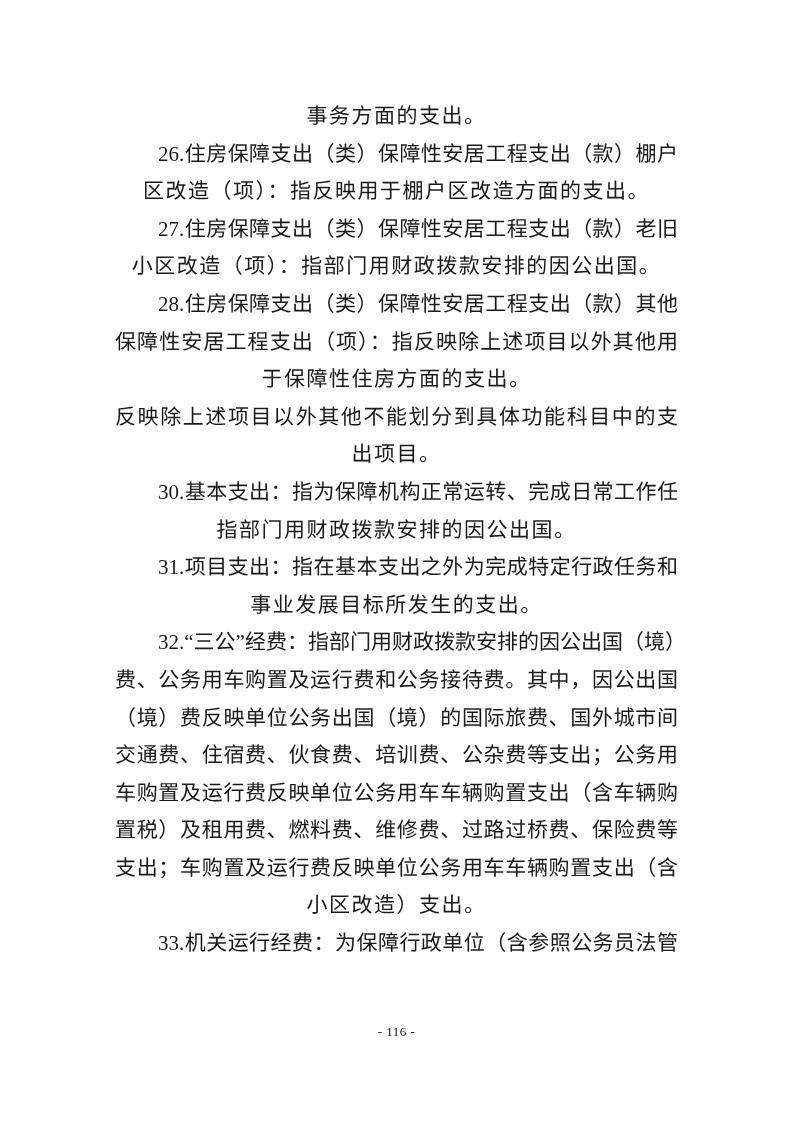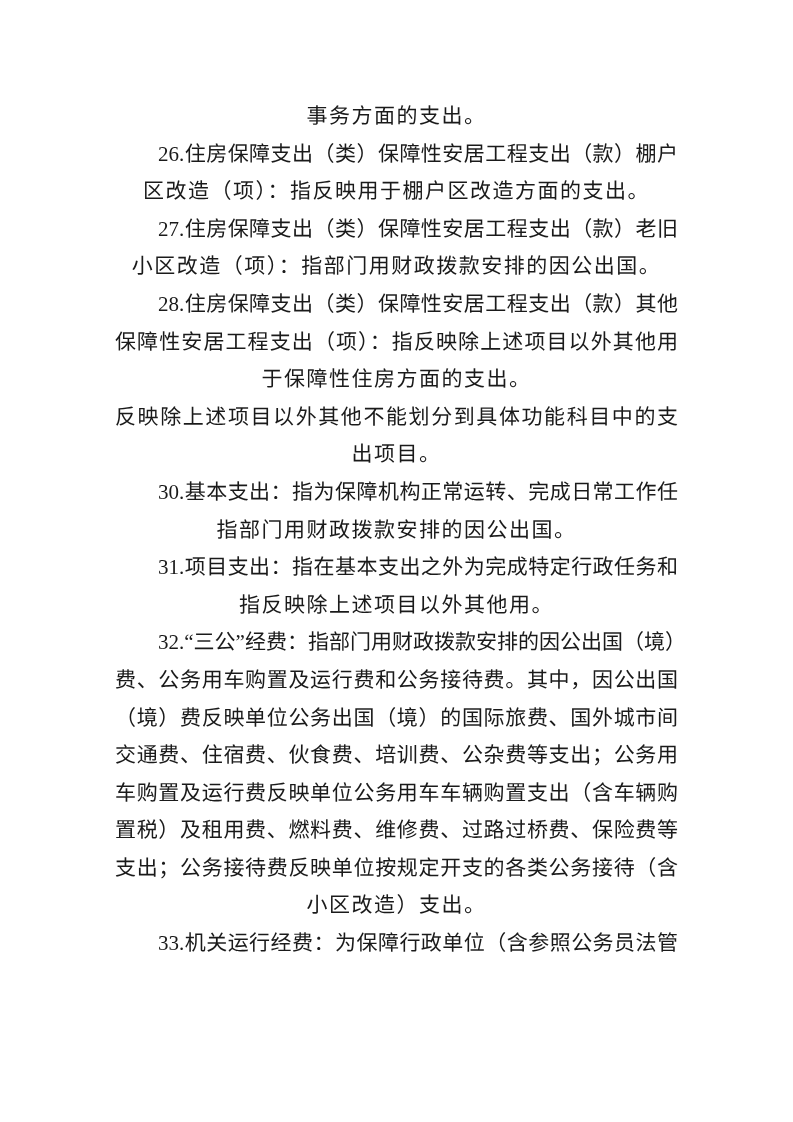--- a/index.html
+++ b/index.html
@@ -70,7 +70,7 @@
       <div class="line fill indent">30.基本支出：指为保障机构正常运转、完成日常工作任</div>
       <div class="line end">指部门用财政拨款安排的因公出国。</div>
       <div class="line fill indent">31.项目支出：指在基本支出之外为完成特定行政任务和</div>
-      <div class="line end">指反映除上述项目以外其他用。</div>
+      <div class="line end">事业发展目标所发生的支出。</div>
       <div class="line fill indent">32.“三公”经费：指部门用财政拨款安排的因公出国（境）</div>
       <div class="line fill">费、公务用车购置及运行费和公务接待费。其中，因公出国</div>
       <div class="line fill">（境）费反映单位公务出国（境）的国际旅费、国外城市间</div>

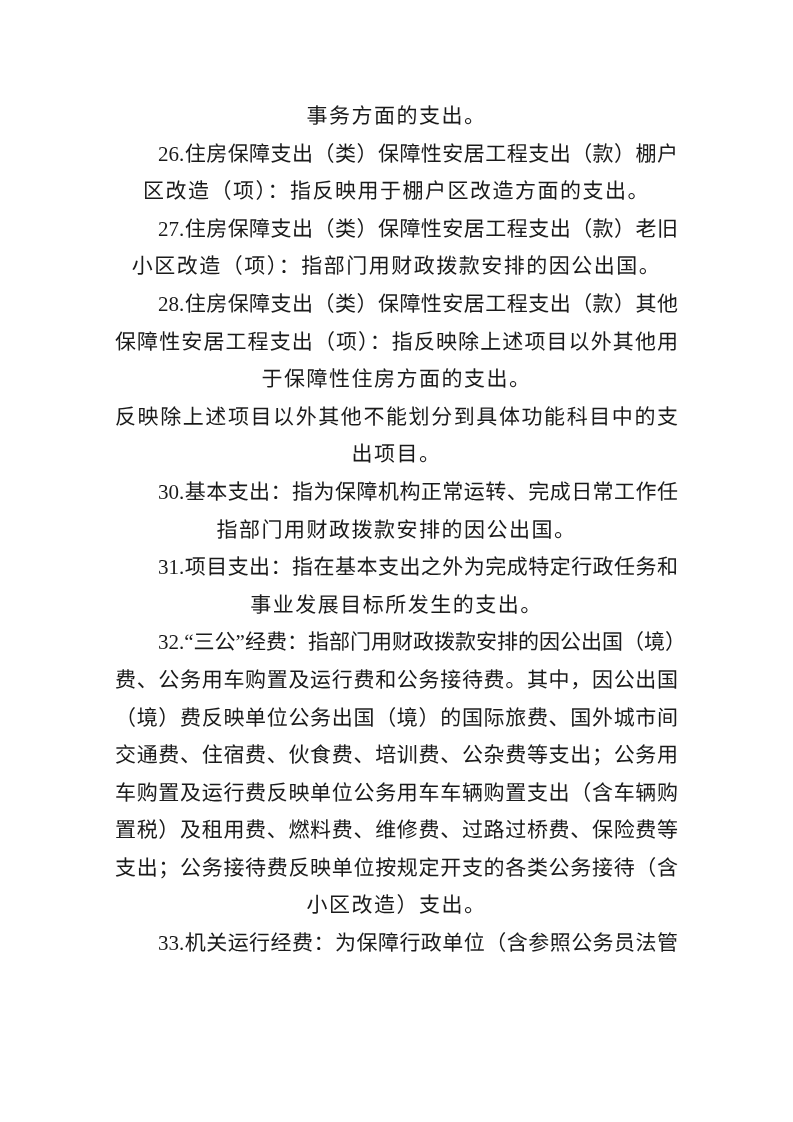--- a/index.html
+++ b/index.html
@@ -77,7 +77,7 @@
       <div class="line fill">交通费、住宿费、伙食费、培训费、公杂费等支出；公务用</div>
       <div class="line fill">车购置及运行费反映单位公务用车车辆购置支出（含车辆购</div>
       <div class="line fill">置税）及租用费、燃料费、维修费、过路过桥费、保险费等</div>
-      <div class="line fill">支出；公务接待费反映单位按规定开支的各类公务接待（含</div>
+      <div class="line fill">支出；车购置及运行费反映单位公务用车车辆购置支出（含</div>
       <div class="line end">小区改造）支出。</div>
       <div class="line fill indent">33.机关运行经费：为保障行政单位（含参照公务员法管</div>
     </div>

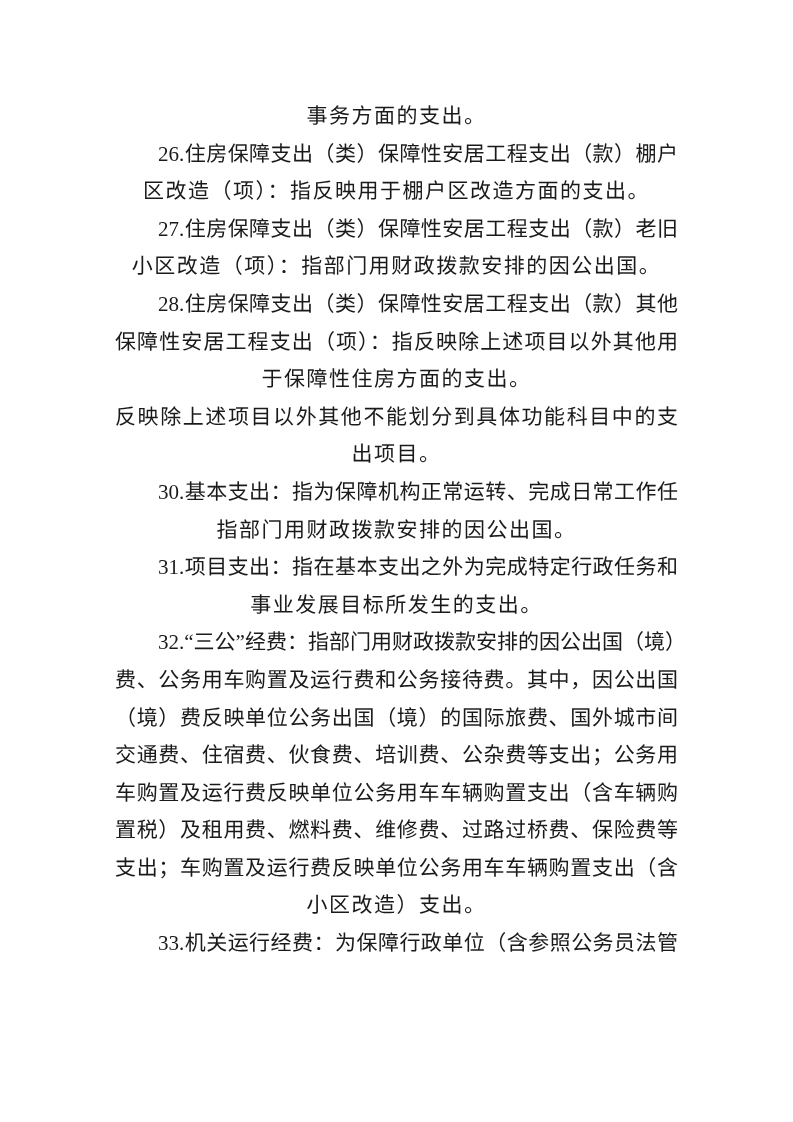--- a/index.html
+++ b/index.html
@@ -81,6 +81,9 @@
       <div class="line end">小区改造）支出。</div>
       <div class="line fill indent">33.机关运行经费：为保障行政单位（含参照公务员法管</div>
     </div>
+  <div class="page-footer">
+    <span>- 116 -</span>
+  </div>
 </div>
 
 </body></html>

